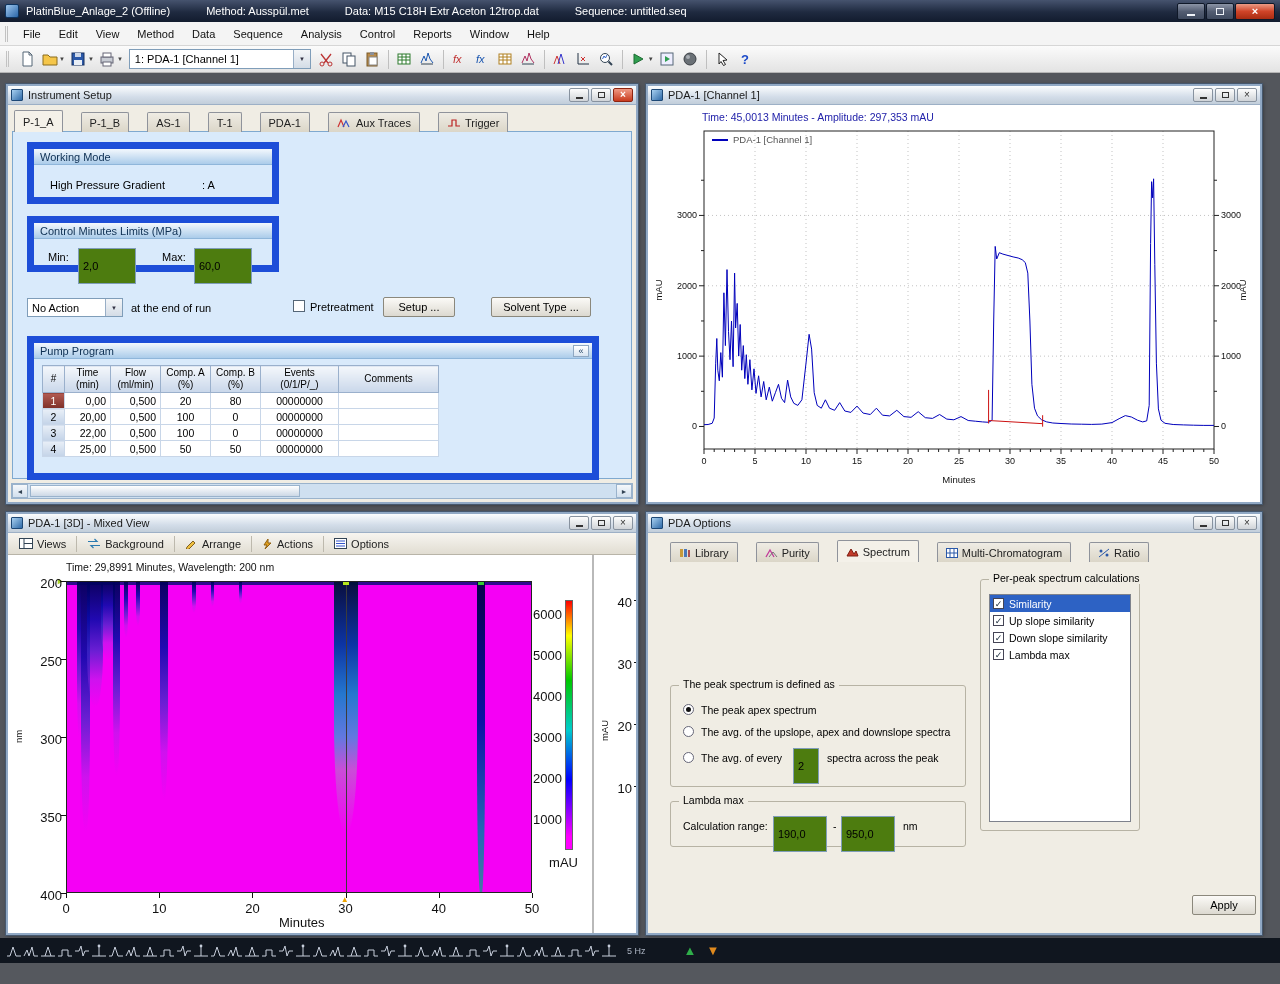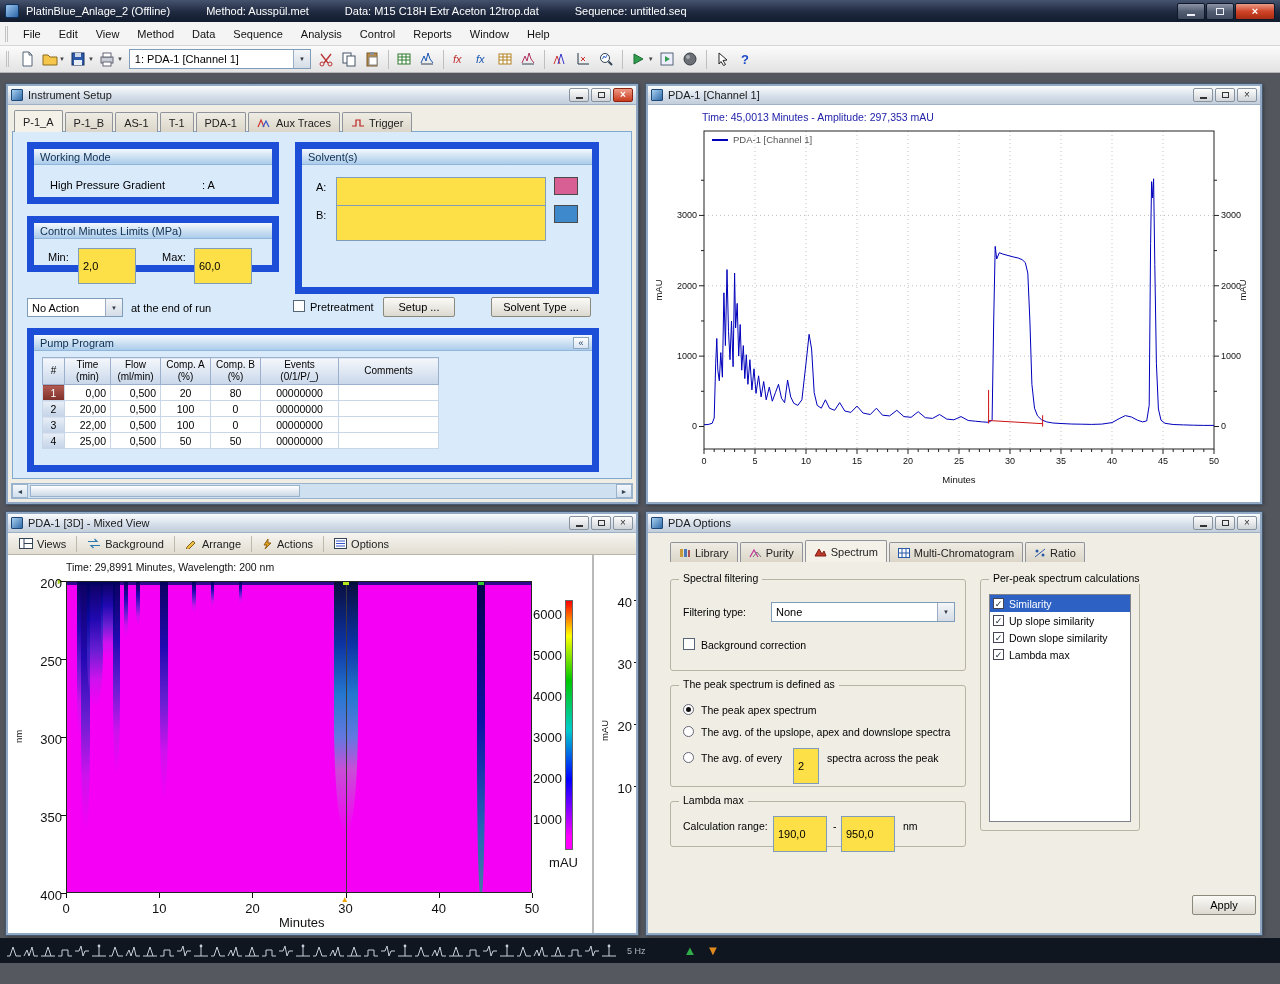--- a/index.html
+++ b/index.html
@@ -46,7 +46,7 @@
 
 
 .tabs{position:absolute;display:flex;align-items:flex-end;z-index:3}
-.tab{height:20px;display:flex;align-items:center;gap:4px;padding:8px 8px;border:1px solid #8f939b;border-bottom:none;border-radius:2px 2px 0 0;background:linear-gradient(#efece4,#dbd6c8);margin-right:2px;font-size:11px;color:#222;white-space:nowrap}
+.tab{height:20px;display:flex;align-items:center;gap:4px;padding:8px 8px;border:1px solid #8f939b;border-bottom:none;border-radius:2px 2px 0 0;background:linear-gradient(#efece4,#dbd6c8);margin-right:18px;font-size:11px;color:#222;white-space:nowrap}
 .tab.active{height:22px;background:#f4f1e9}
 
 

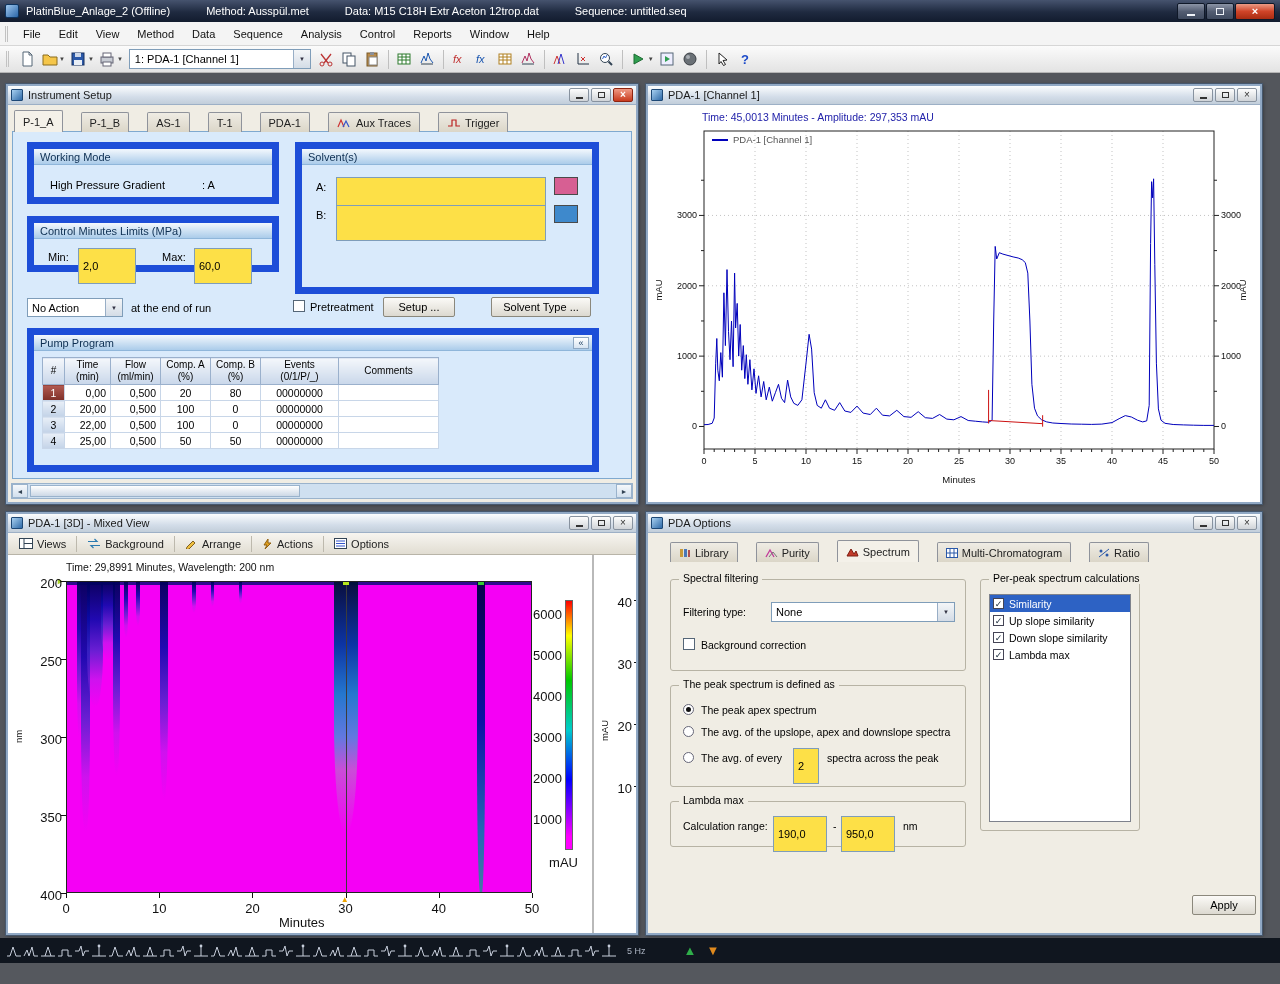--- a/index.html
+++ b/index.html
@@ -342,15 +342,6 @@
             <span class="lbl" style="left:168px;top:30px">: A</span>
           </div>
 
-          <div class="grp" style="left:282px;top:10px;width:304px;height:152px">
-            <div class="grp-h">Solvent(s)</div>
-            <span class="lbl" style="left:14px;top:32px">A:</span>
-            <span class="field" style="left:34px;top:28px;width:210px"></span>
-            <span class="swatch" style="left:252px;top:28px;background:#d75f93"></span>
-            <span class="lbl" style="left:14px;top:60px">B:</span>
-            <span class="field" style="left:34px;top:56px;width:210px"></span>
-            <span class="swatch" style="left:252px;top:56px;background:#3e89cc"></span>
-          </div>
 
           <div class="grp" style="left:14px;top:84px;width:252px;height:56px">
             <div class="grp-h">Control Minutes Limits (MPa)</div>

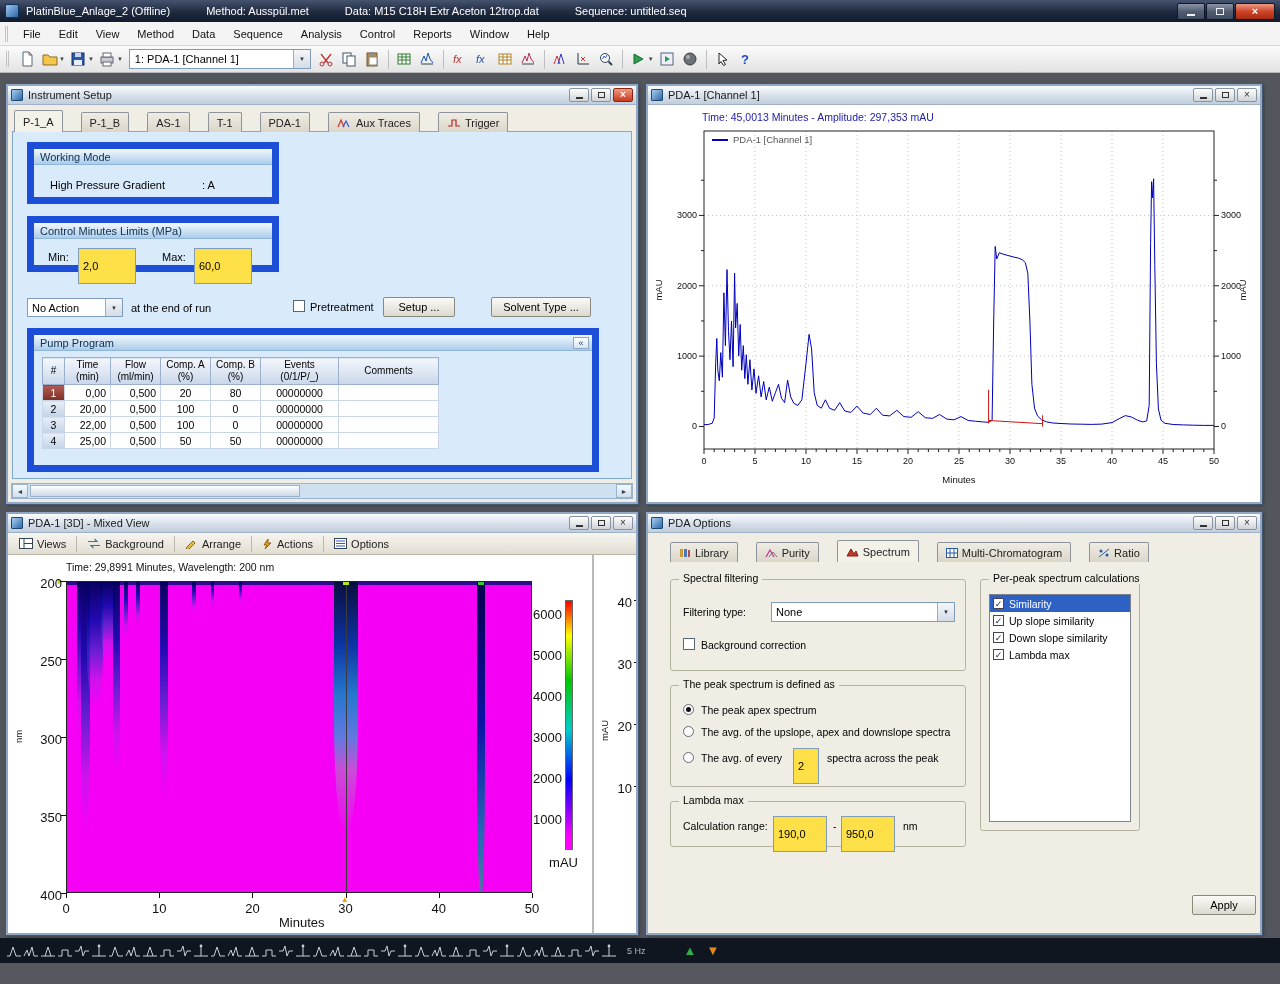--- a/index.html
+++ b/index.html
@@ -54,7 +54,7 @@
 .grp{position:absolute;border:7px solid #1d4ed8;background:#d9eafb}
 .grp-h{height:16px;display:flex;align-items:center;padding:0 6px;background:linear-gradient(#f3f8fd,#abccea);border-bottom:1px solid #8fb6da;color:#0d2f52}
 .lbl{position:absolute;white-space:nowrap}
-.field{position:absolute;border:1px solid #7f9db9;background:#fde047;display:flex;align-items:center;padding:17px 4px;font-size:11px;height:18px}
+.field{position:absolute;border:1px solid #7f9db9;background:#4d7c0f;display:flex;align-items:center;padding:17px 4px;font-size:11px;height:18px}
 .swatch{position:absolute;width:24px;height:18px;border:1px solid #4a4a4a}
 .btn{position:absolute;height:20px;border:1px solid #8b887c;border-radius:2px;background:linear-gradient(#fbfaf7,#dcd9d0);display:flex;align-items:center;justify-content:center;font-size:11px}
 .checkbox{position:absolute;width:12px;height:12px;border:1px solid #567;background:#fff;display:flex;align-items:center;justify-content:center;font-size:9px;color:#14521a}

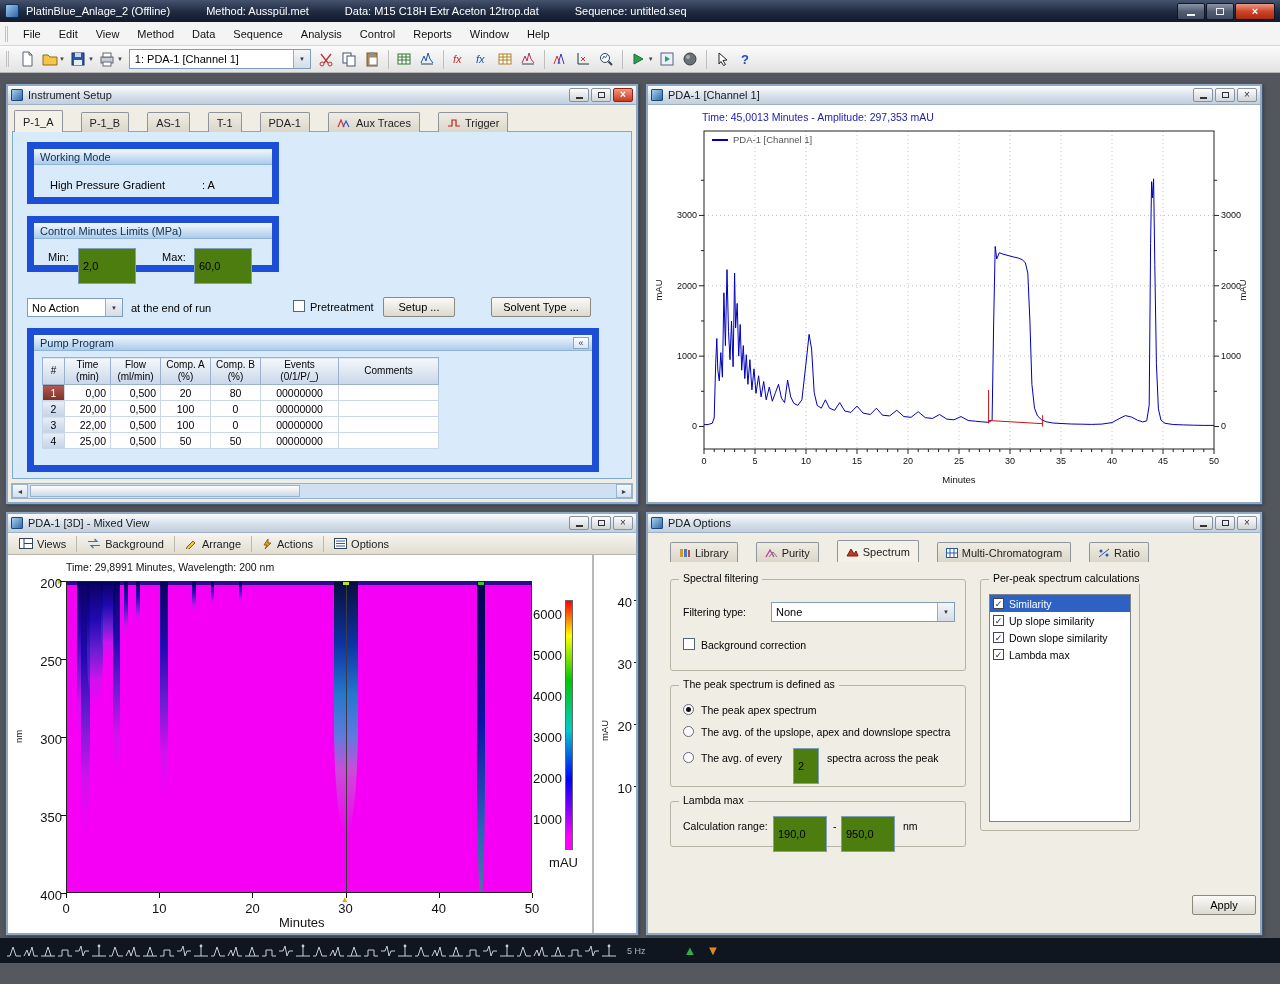--- a/index.html
+++ b/index.html
@@ -361,7 +361,7 @@
           <span class="btn" style="left:370px;top:165px;width:72px">Setup ...</span>
           <span class="btn" style="left:478px;top:165px;width:100px">Solvent Type ...</span>
 
-          <div class="grp" style="left:14px;top:196px;width:572px;height:144px">
+          <div class="grp" style="left:14px;top:204px;width:572px;height:144px">
             <div class="grp-h">Pump Program</div>
             <span class="collapse-btn">«</span>
             <table class="ppt" style="left:8px;top:22px">

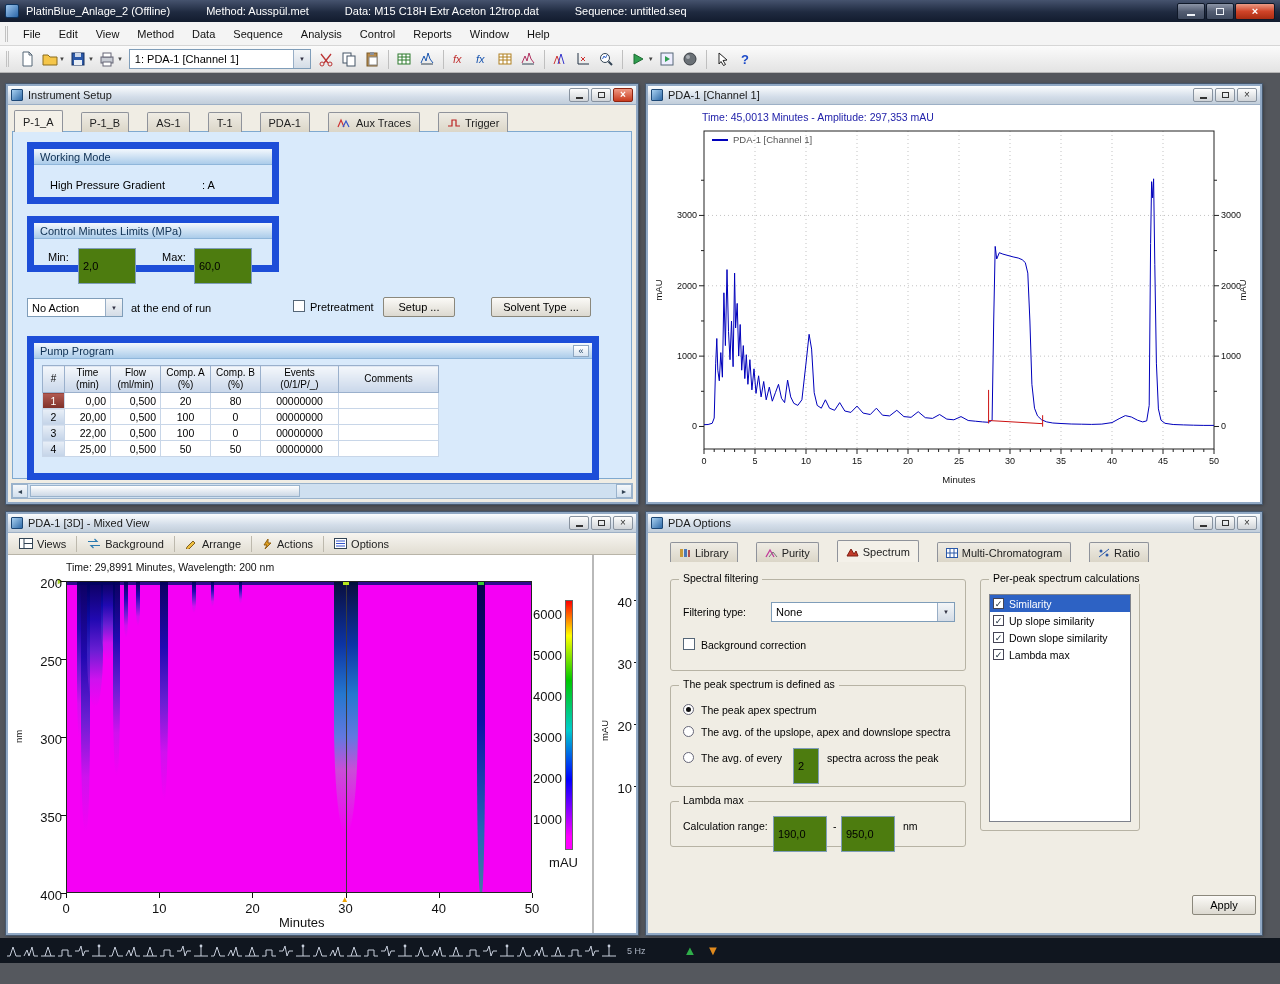--- a/index.html
+++ b/index.html
@@ -755,16 +755,6 @@
           </span>
         </div>
 
-        <div class="fs" style="left:22px;top:46px;width:296px;height:92px">
-          <span class="fs-t">Spectral filtering</span>
-          <span class="opt-lbl" style="left:12px;top:26px">Filtering type:</span>
-          <span class="combo2" style="left:100px;top:22px;width:184px;height:20px">
-            <span>None</span>
-            <span class="carrow" style="margin-left:auto">▼</span>
-          </span>
-          <span class="checkbox" style="left:12px;top:58px"></span>
-          <span class="opt-lbl" style="left:30px;top:59px">Background correction</span>
-        </div>
 
         <div class="fs" style="left:22px;top:152px;width:296px;height:102px">
           <span class="fs-t">The peak spectrum is defined as</span>

